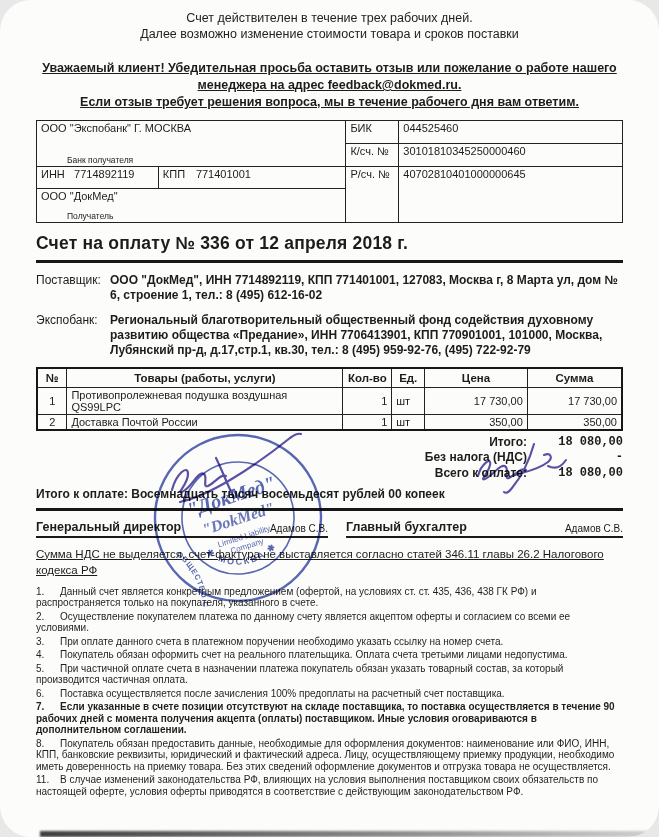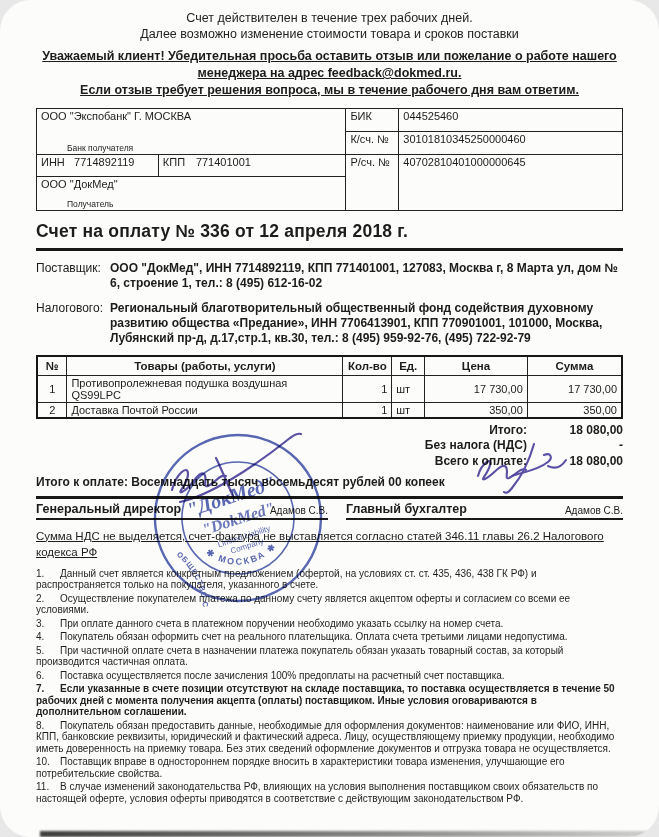--- a/index.html
+++ b/index.html
@@ -12,7 +12,7 @@
 
   .center { text-align:center; }
   .validity { font-size:12.5px; line-height:16px; color:#222; }
-  .notice { font-weight:bold; font-size:12.5px; line-height:17px; margin-top:6px; }
+  .notice { font-weight:bold; font-size:12.5px; line-height:17px; margin-top:18px; }
   .notice div { text-decoration:underline; }
 
   

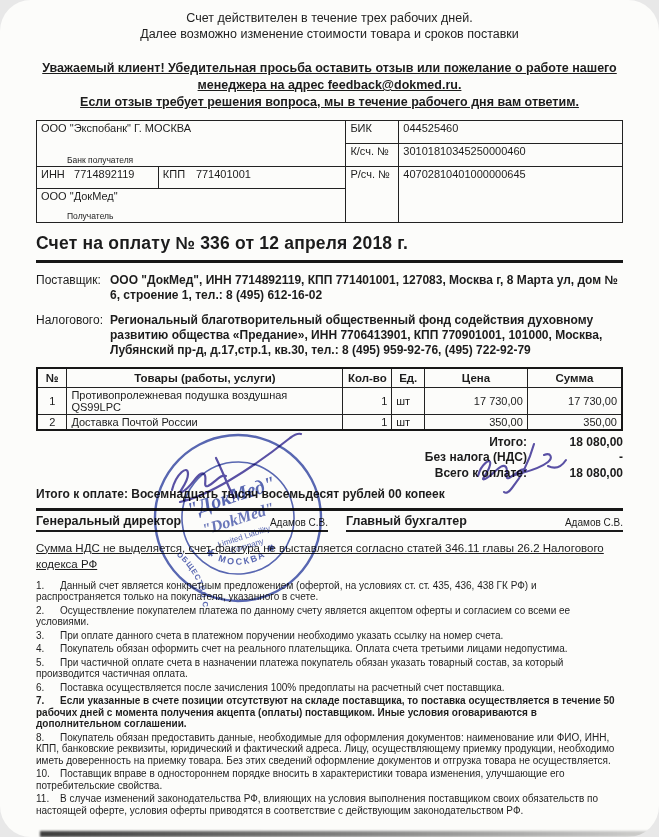--- a/index.html
+++ b/index.html
@@ -142,7 +142,7 @@
     </div>
 
     <div class="party">
-      <div class="plabel">Налогового:</div>
+      <div class="plabel">Экспобанк:</div>
       <div class="ptext">Региональный благотворительный общественный фонд содействия духовному развитию общества «Предание», ИНН 7706413901, КПП 770901001, 101000, Москва, Лубянский пр-д, д.17,стр.1, кв.30, тел.: 8 (495) 959-92-76, (495) 722-92-79</div>
     </div>
 

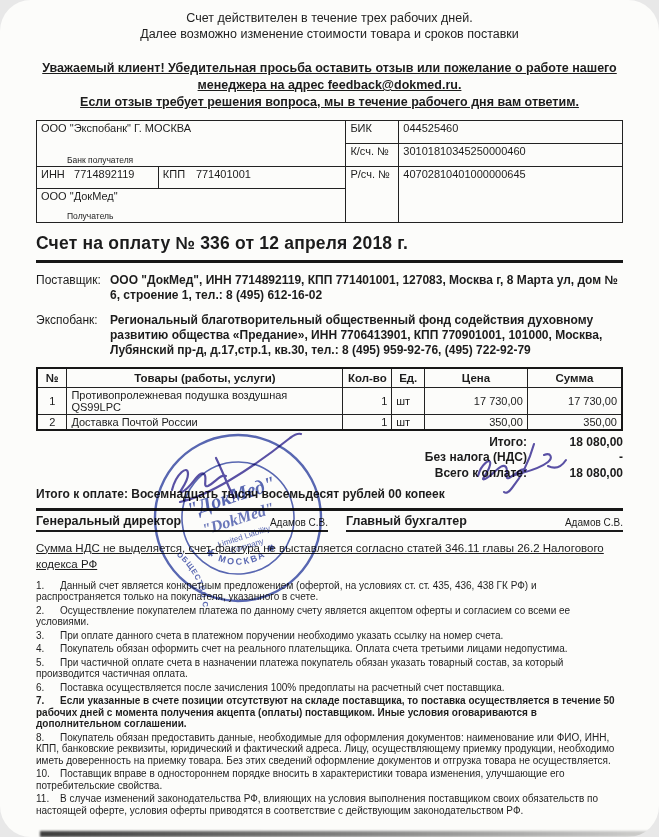--- a/index.html
+++ b/index.html
@@ -42,7 +42,7 @@
   .totals { width:587px; margin-top:4px; font-size:12px; font-weight:bold; }
   .totals .trow { display:flex; line-height:15.5px; }
   .totals .tlabel { width:491px; text-align:right; }
-  .totals .tvalue { width:96px; text-align:right; }
+  .totals .tvalue { width:96px; text-align:right;font-family:Liberation Mono, monospace; }
 
   .words { font-size:12px; font-weight:bold; margin-top:6px; }
 

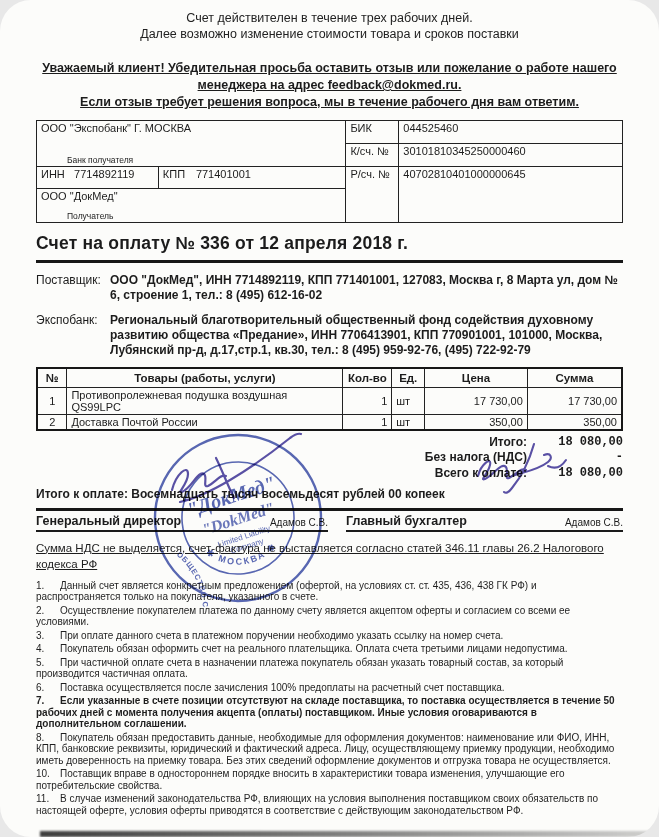--- a/index.html
+++ b/index.html
@@ -46,7 +46,7 @@
 
   .words { font-size:12px; font-weight:bold; margin-top:6px; }
 
-  .sig-row { display:flex; margin-top:3px; }
+  .sig-row { display:flex; margin-top:9px; }
   .sig-block { display:flex; justify-content:space-between; align-items:flex-end;
                border-bottom:2px solid #1a1a1a; padding-bottom:2px; }
   .sig-left { width:292px; margin-right:18px; }

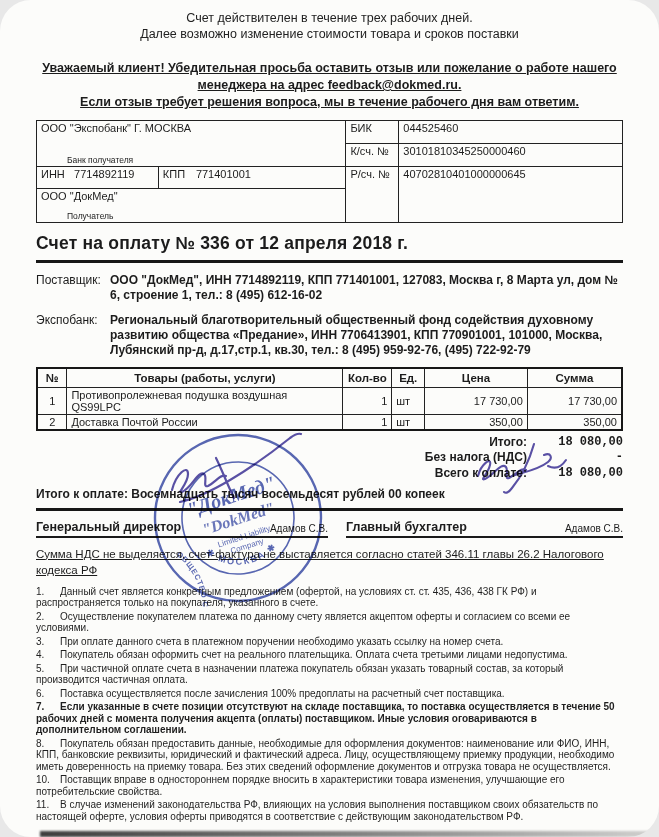--- a/index.html
+++ b/index.html
@@ -221,7 +221,7 @@
       <div class="term"><span class="tnum">4.</span><span>Покупатель обязан оформить счет на реального плательщика. Оплата счета третьими лицами недопустима.</span></div>
       <div class="term"><span class="tnum">5.</span><span>При частичной оплате счета в назначении платежа покупатель обязан указать товарный состав, за который производится частичная оплата.</span></div>
       <div class="term"><span class="tnum">6.</span><span>Поставка осуществляется после зачисления 100% предоплаты на расчетный счет поставщика.</span></div>
-      <div class="term bold"><span class="tnum">7.</span><span>Если указанные в счете позиции отсутствуют на складе поставщика, то поставка осуществляется в течение 50 рабочих дней с момента получения акцепта (оплаты) поставщиком. Иные условия оговариваются в дополнительном соглашении.</span></div>
+      <div class="term bold"><span class="tnum">7.</span><span>Если указанные в счете позиции отсутствуют на складе поставщика, то поставка осуществляется в течение 90 рабочих дней с момента получения акцепта (оплаты) поставщиком. Иные условия оговариваются в дополнительном соглашении.</span></div>
       <div class="term"><span class="tnum">8.</span><span>Покупатель обязан предоставить данные, необходимые для оформления документов: наименование или ФИО, ИНН, КПП, банковские реквизиты, юридический и фактический адреса. Лицу, осуществляющему приемку продукции, необходимо иметь доверенность на приемку товара. Без этих сведений оформление документов и отгрузка товара не осуществляется.</span></div>
       <div class="term"><span class="tnum">10.</span><span>Поставщик вправе в одностороннем порядке вносить в характеристики товара изменения, улучшающие его потребительские свойства.</span></div>
       <div class="term"><span class="tnum">11.</span><span>В случае изменений законодательства РФ, влияющих на условия выполнения поставщиком своих обязательств по настоящей оферте, условия оферты приводятся в соответствие с действующим законодательством РФ.</span></div>

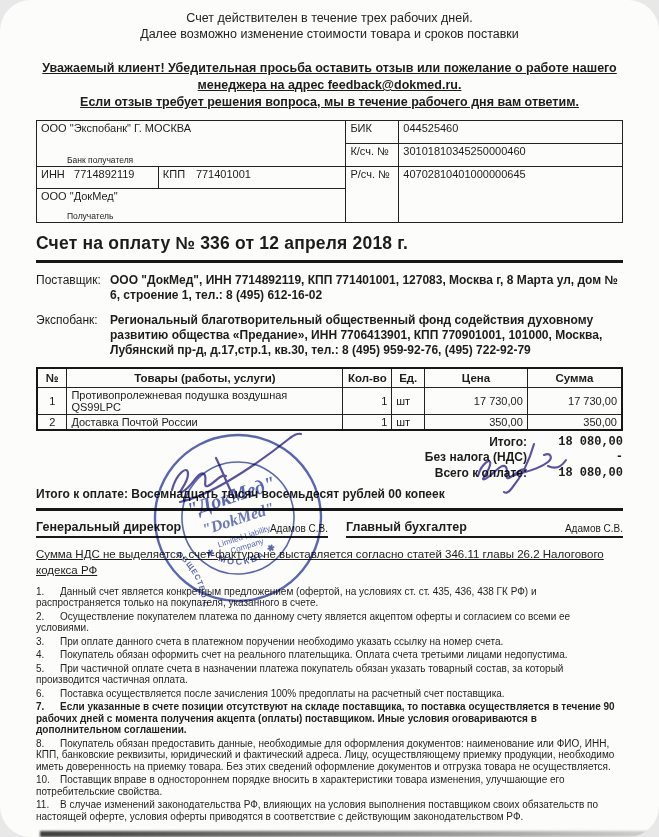--- a/index.html
+++ b/index.html
@@ -223,7 +223,6 @@
       <div class="term"><span class="tnum">6.</span><span>Поставка осуществляется после зачисления 100% предоплаты на расчетный счет поставщика.</span></div>
       <div class="term bold"><span class="tnum">7.</span><span>Если указанные в счете позиции отсутствуют на складе поставщика, то поставка осуществляется в течение 90 рабочих дней с момента получения акцепта (оплаты) поставщиком. Иные условия оговариваются в дополнительном соглашении.</span></div>
       <div class="term"><span class="tnum">8.</span><span>Покупатель обязан предоставить данные, необходимые для оформления документов: наименование или ФИО, ИНН, КПП, банковские реквизиты, юридический и фактический адреса. Лицу, осуществляющему приемку продукции, необходимо иметь доверенность на приемку товара. Без этих сведений оформление документов и отгрузка товара не осуществляется.</span></div>
-      <div class="term"><span class="tnum">10.</span><span>Поставщик вправе в одностороннем порядке вносить в характеристики товара изменения, улучшающие его потребительские свойства.</span></div>
       <div class="term"><span class="tnum">11.</span><span>В случае изменений законодательства РФ, влияющих на условия выполнения поставщиком своих обязательств по настоящей оферте, условия оферты приводятся в соответствие с действующим законодательством РФ.</span></div>
 
     </div>

